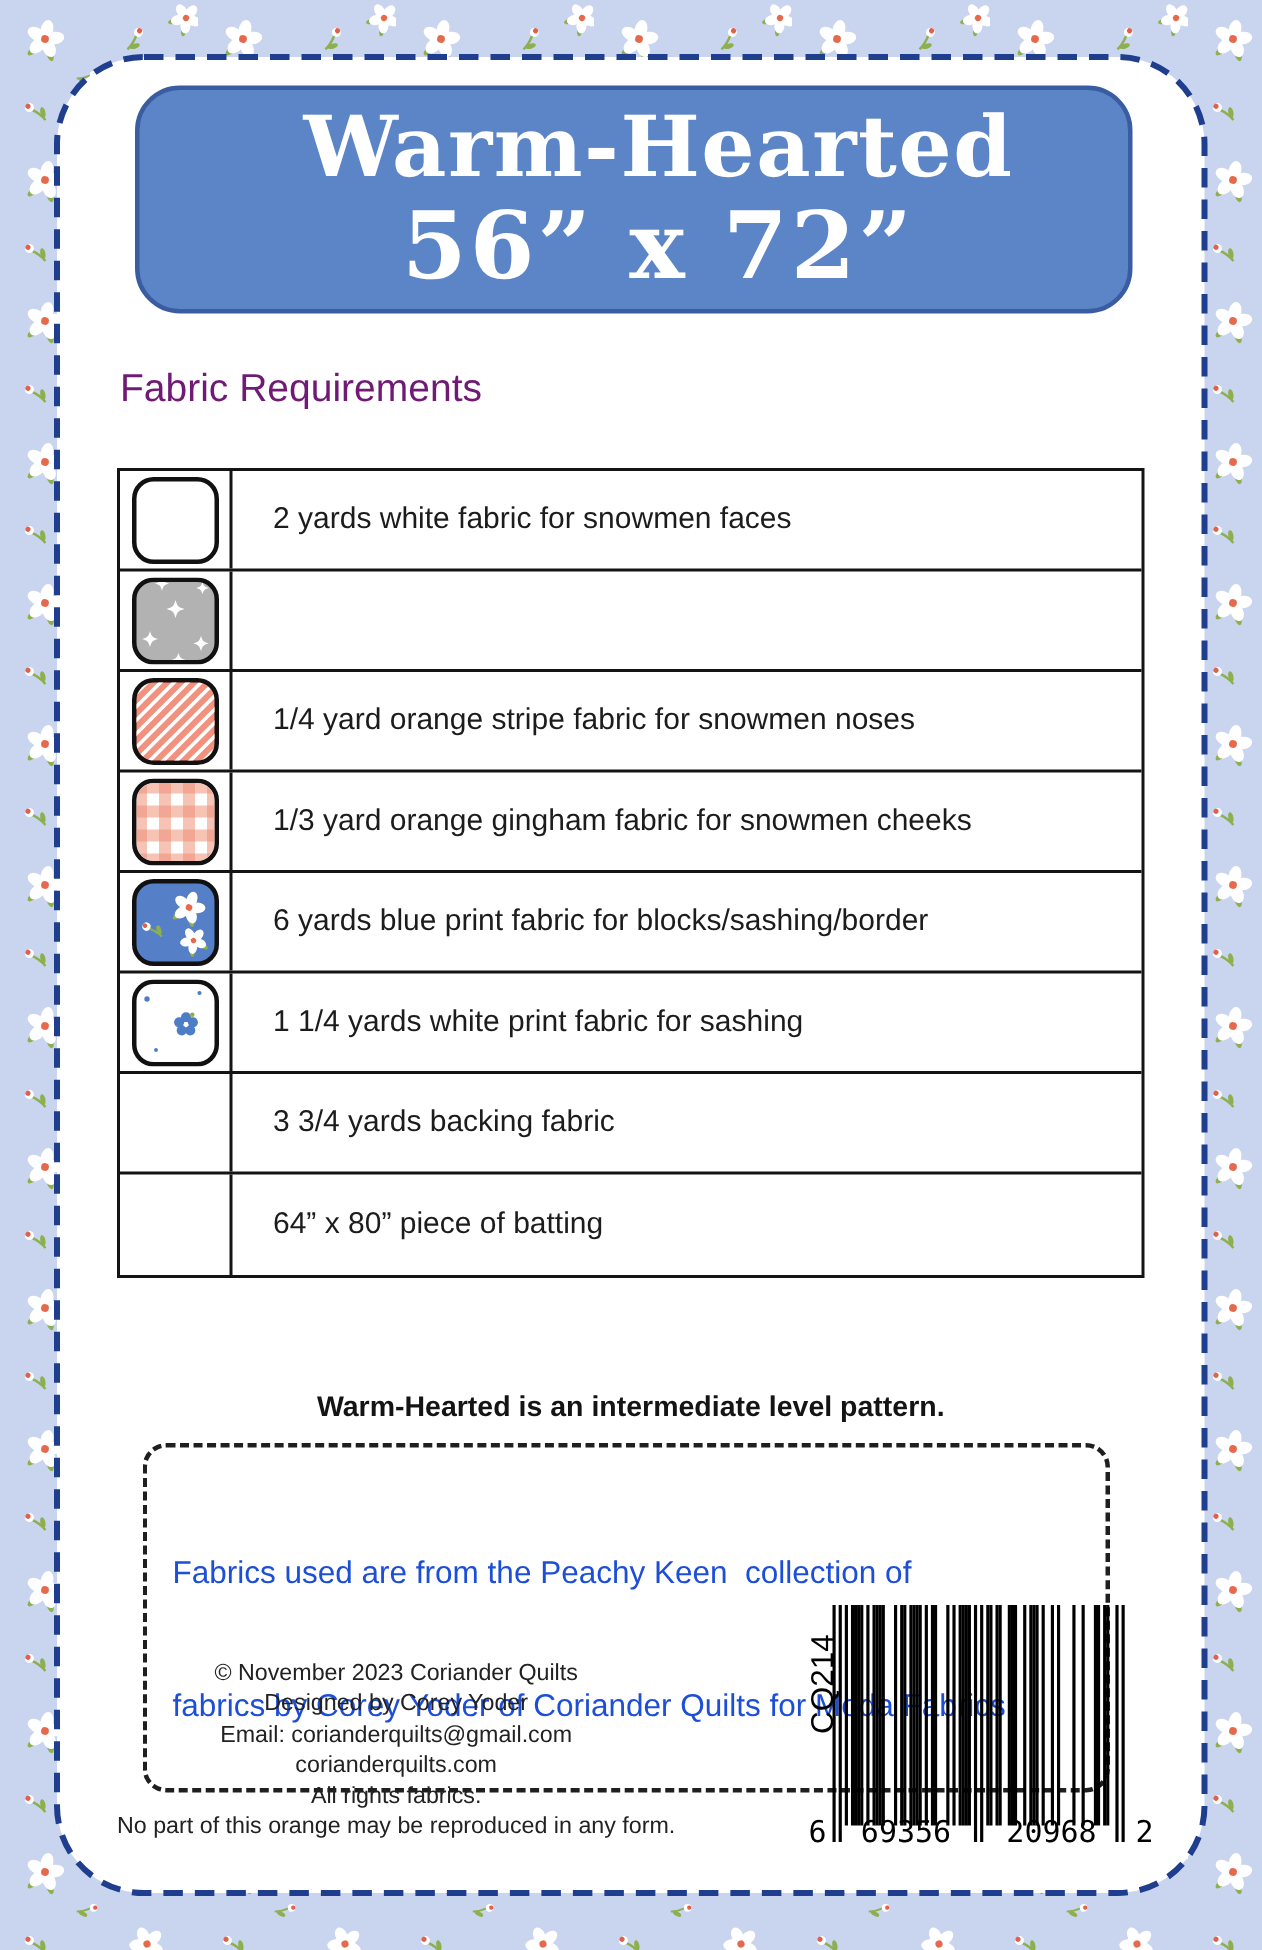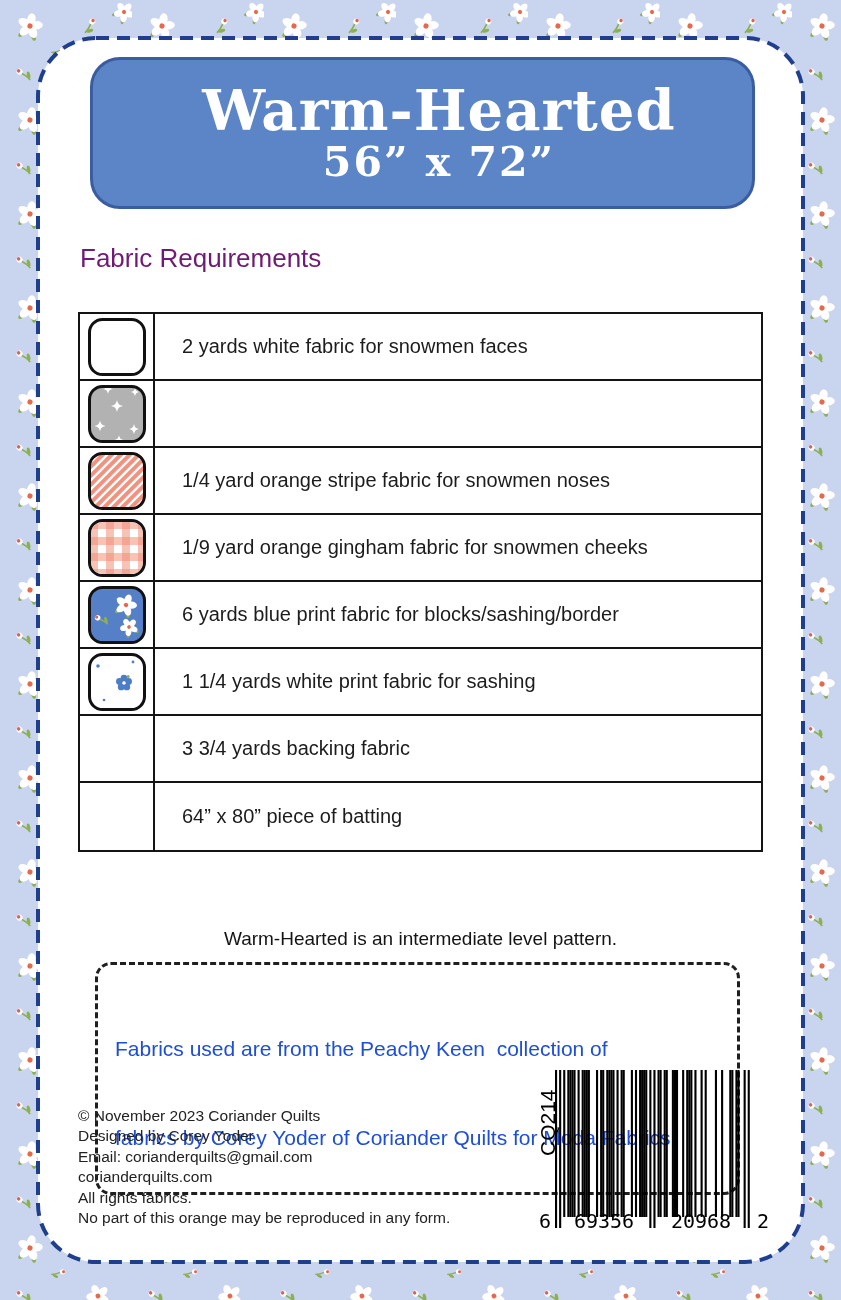--- a/index.html
+++ b/index.html
@@ -19,7 +19,7 @@
     color:#ffffff;font-family:"DejaVu Serif",serif;font-weight:bold;text-align:center;padding-left:33px;
   }
   .title-line1{font-size:56px;line-height:1.08;letter-spacing:1px;}
-  .title-line2{font-size:41px;line-height:1.12;letter-spacing:2px;}
+  .title-line2{font-size:62px;line-height:1.12;letter-spacing:2px;}
 
   .section-heading{
     left:80px;top:243px;font-size:26px;color:#701a75;letter-spacing:0px;

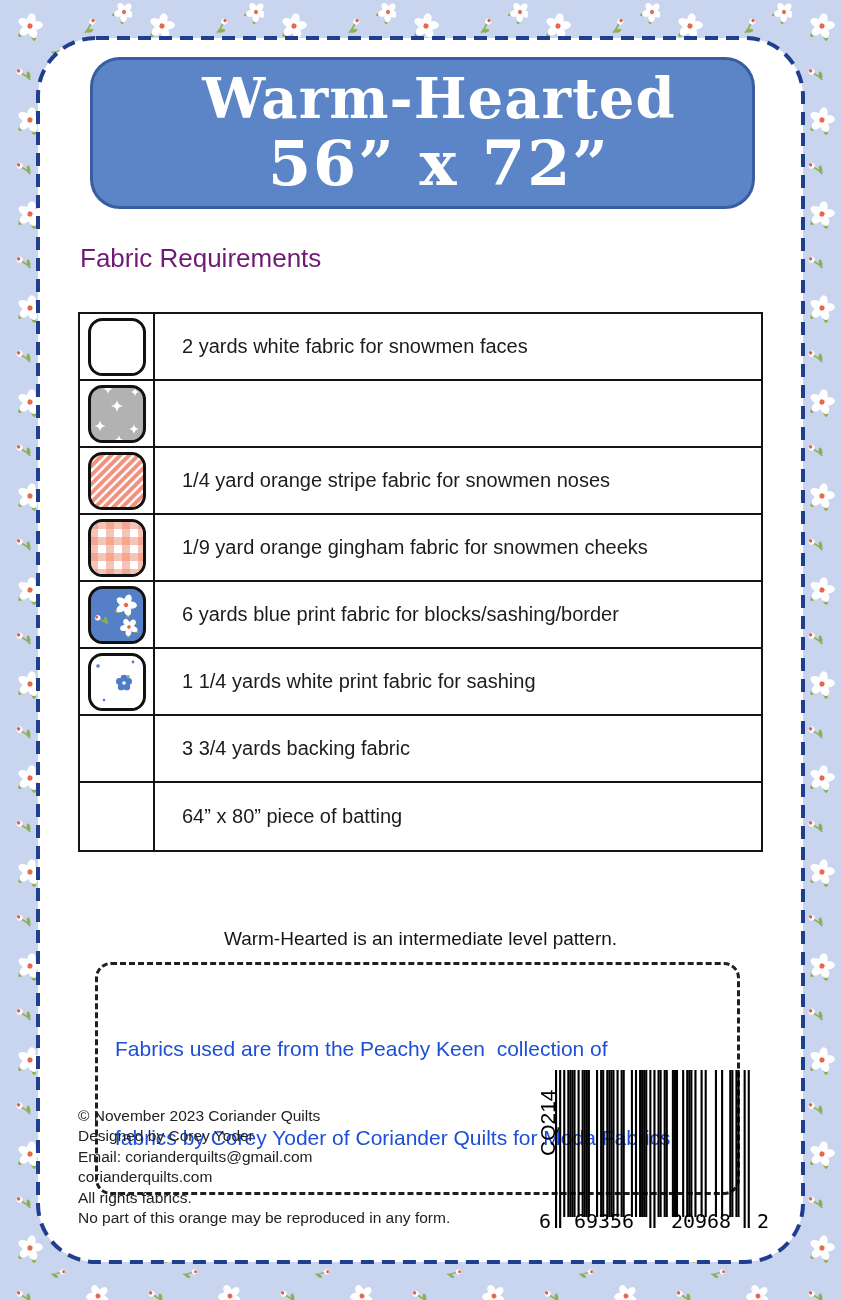--- a/index.html
+++ b/index.html
@@ -197,7 +197,7 @@
         </g>
       </svg>
     </div>
-    <div class="t-text-cell">1/9 yard orange gingham fabric for snowmen cheeks</div>
+    <div class="t-text-cell">1/3 yard orange gingham fabric for snowmen cheeks</div>
   </div>
 
   <div class="t-row">

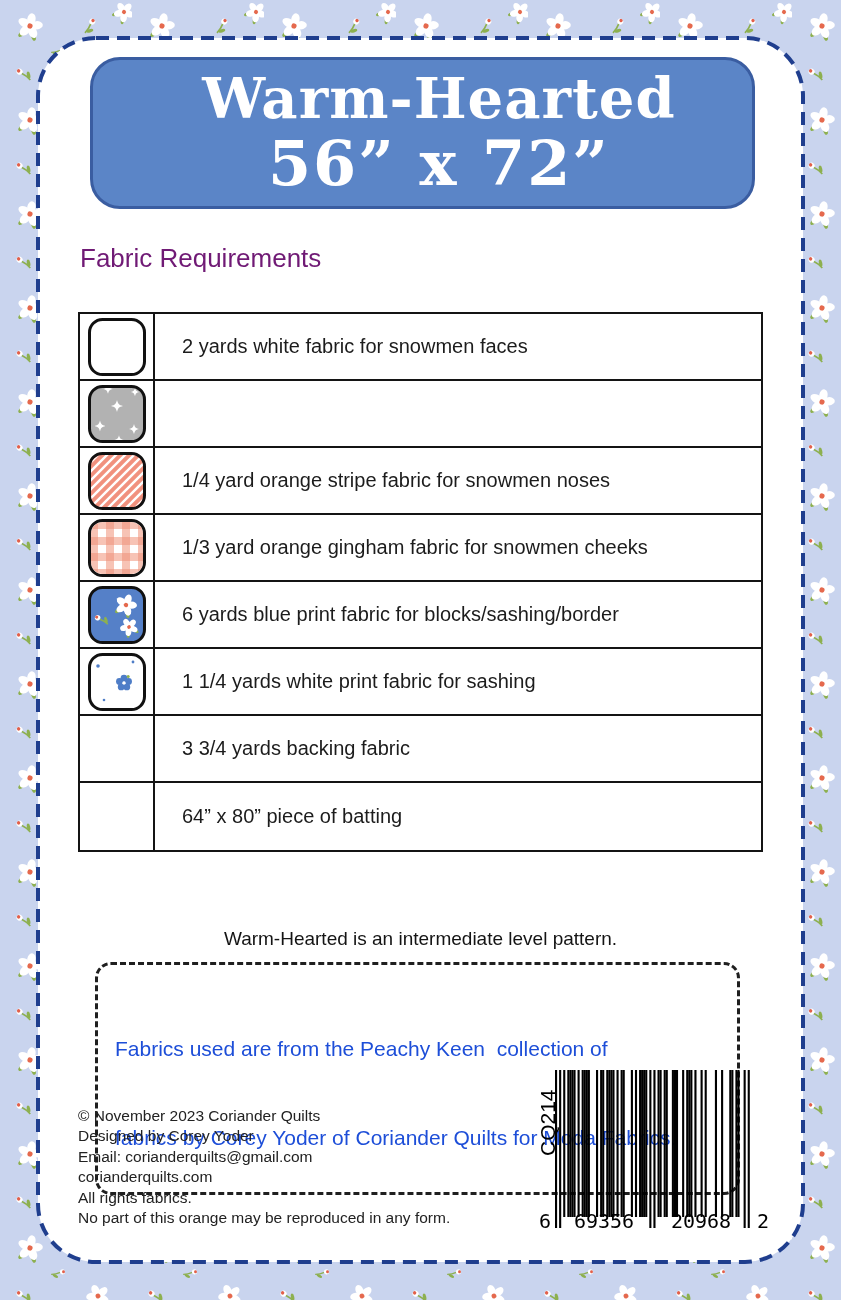--- a/index.html
+++ b/index.html
@@ -40,7 +40,7 @@
 
   .level-note{
     left:38px;top:928px;width:765px;text-align:center;
-    font-size:19px;font-weight:normal;color:#141414;
+    font-size:19px;font-weight:bold;color:#141414;
   }
 
   .fabrics-note-box{

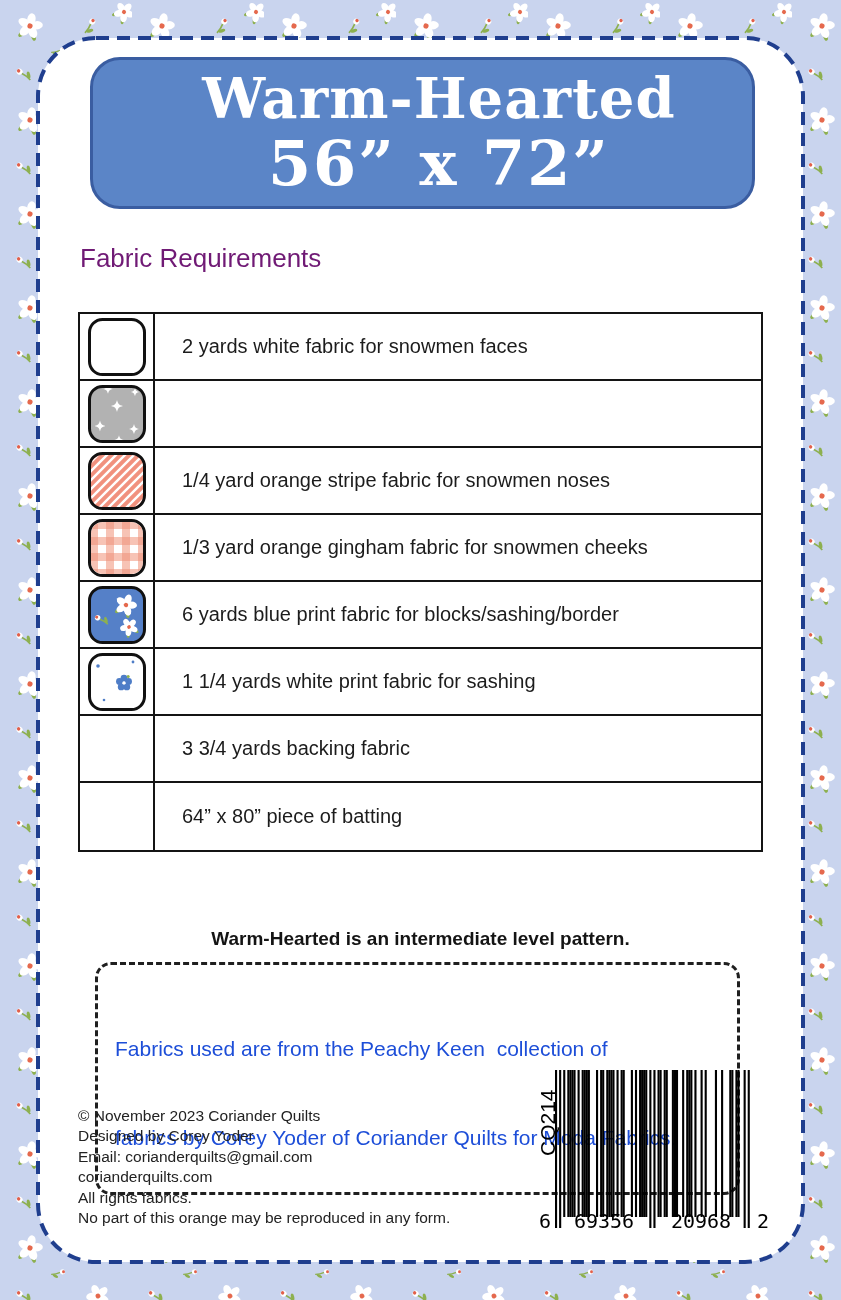--- a/index.html
+++ b/index.html
@@ -50,7 +50,7 @@
     white-space:pre-wrap;
   }
 
-  .credits{left:78px;top:1106px;font-size:15.5px;line-height:20.4px;color:#222222;}
+  .credits{left:78px;top:1106px;font-size:15.5px;line-height:20.4px;color:#222222;text-align:center;}
 
   .barcode-svg{left:505px;top:1056px;width:290px;height:180px;}
   .barcode-svg text{font-family:"DejaVu Sans Mono","Liberation Mono",monospace;fill:#000;}

